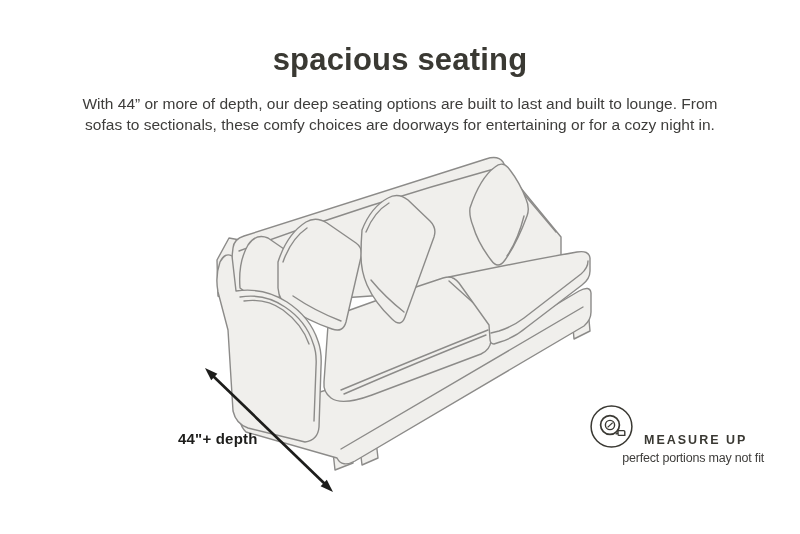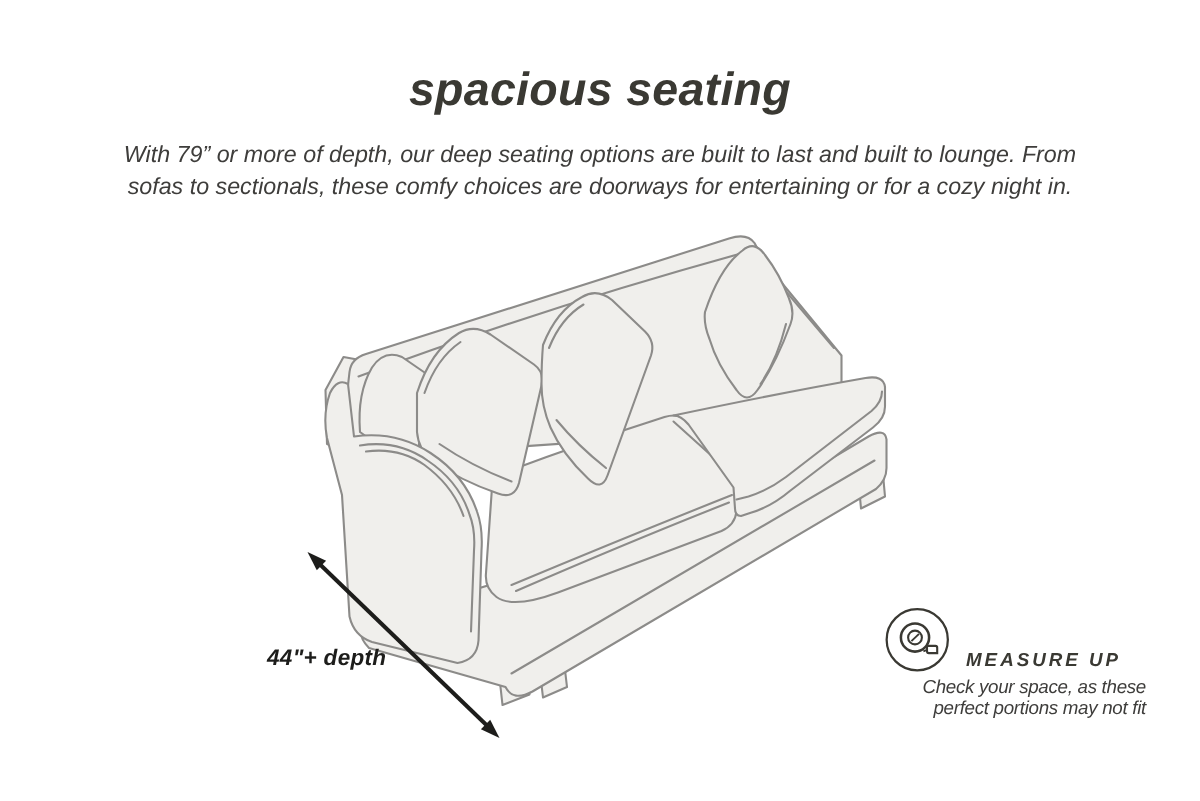--- a/index.html
+++ b/index.html
@@ -7,7 +7,6 @@
     position:relative; width:800px; height:518px;
     background:var(--background,#fff); overflow:hidden;
     font-family:"Liberation Sans", sans-serif;
-    font-style:italic;
   }
   .title {
     position:absolute; top:42px; left:0; right:0;

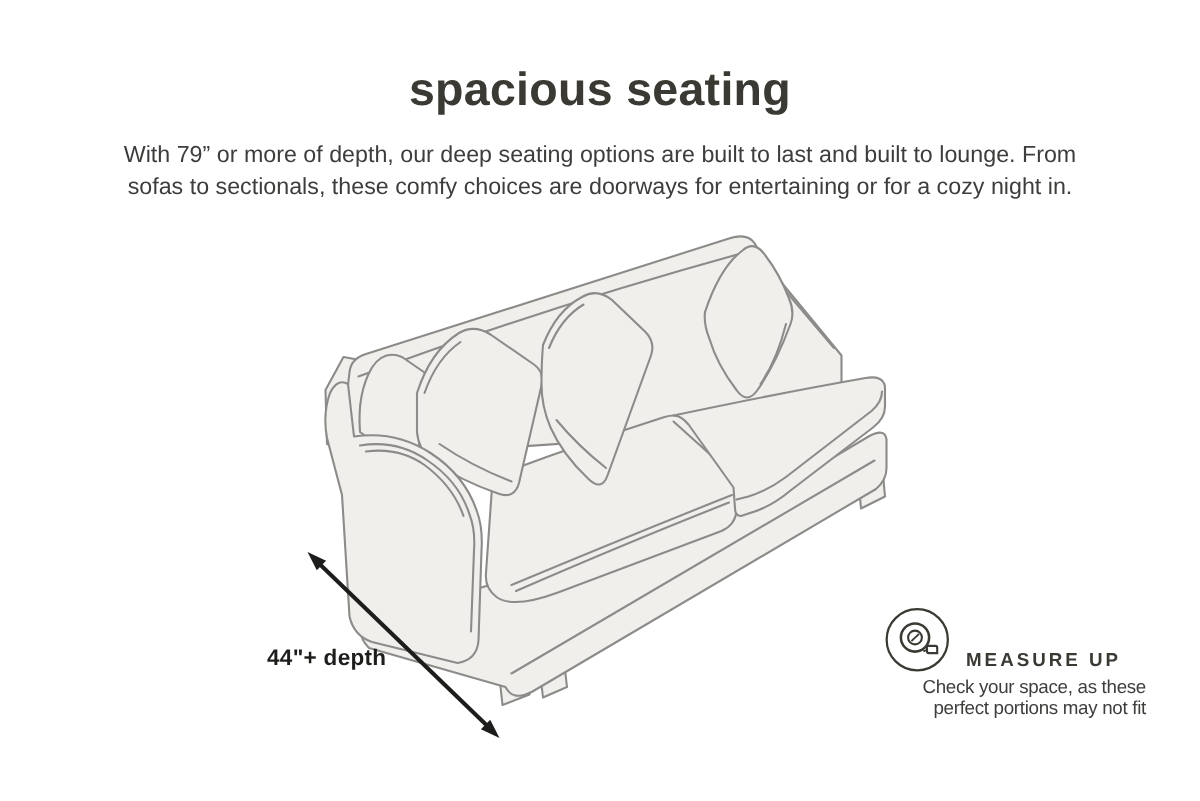--- a/index.html
+++ b/index.html
@@ -48,7 +48,7 @@
   <div class="title">spacious seating</div>
 
   <div class="intro">
-    <div>With 79” or more of depth, our deep seating options are built to last and built to lounge. From</div>
+    <div>With 44” or more of depth, our deep seating options are built to last and built to lounge. From</div>
     <div>sofas to sectionals, these comfy choices are doorways for entertaining or for a cozy night in.</div>
   </div>
 

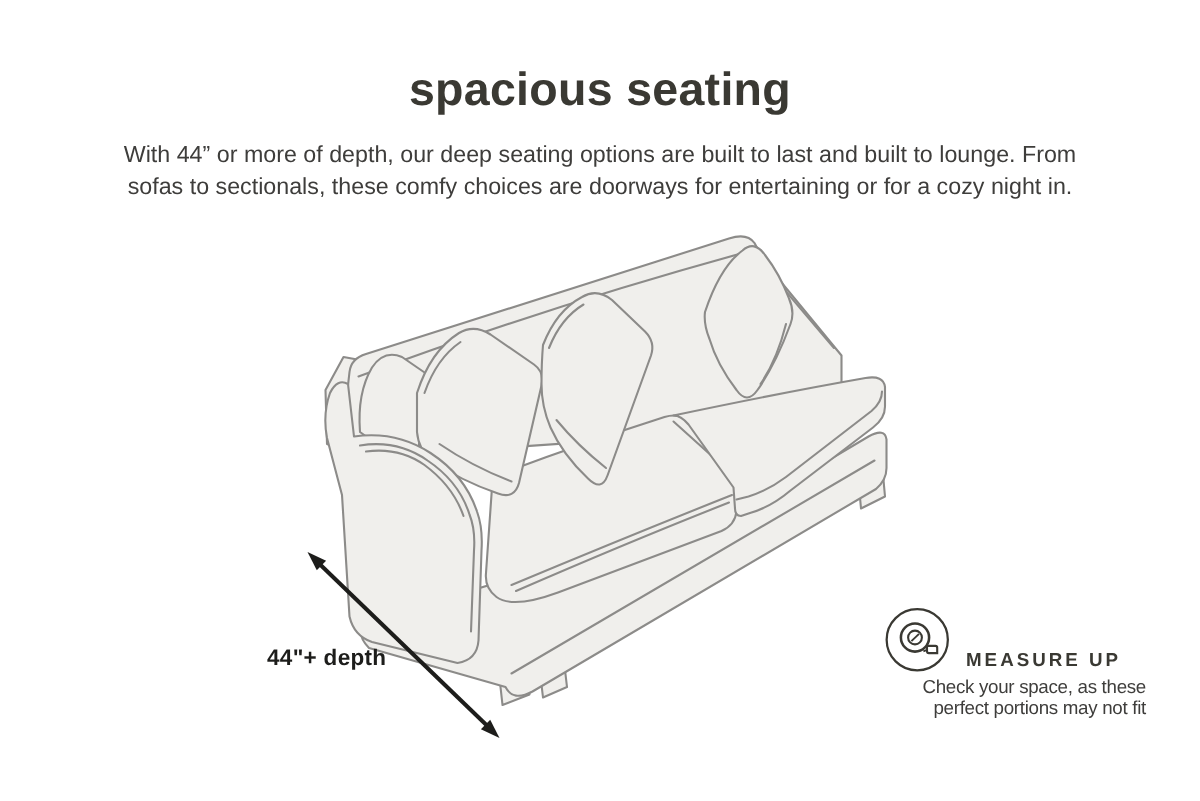--- a/index.html
+++ b/index.html
@@ -115,7 +115,6 @@
         <span class="mu-title">MEASURE UP</span>
       </div>
       <div class="mu-note">
-        <div>Check your space, as these</div>
         <div>perfect portions may not fit</div>
       </div>
     </div>

